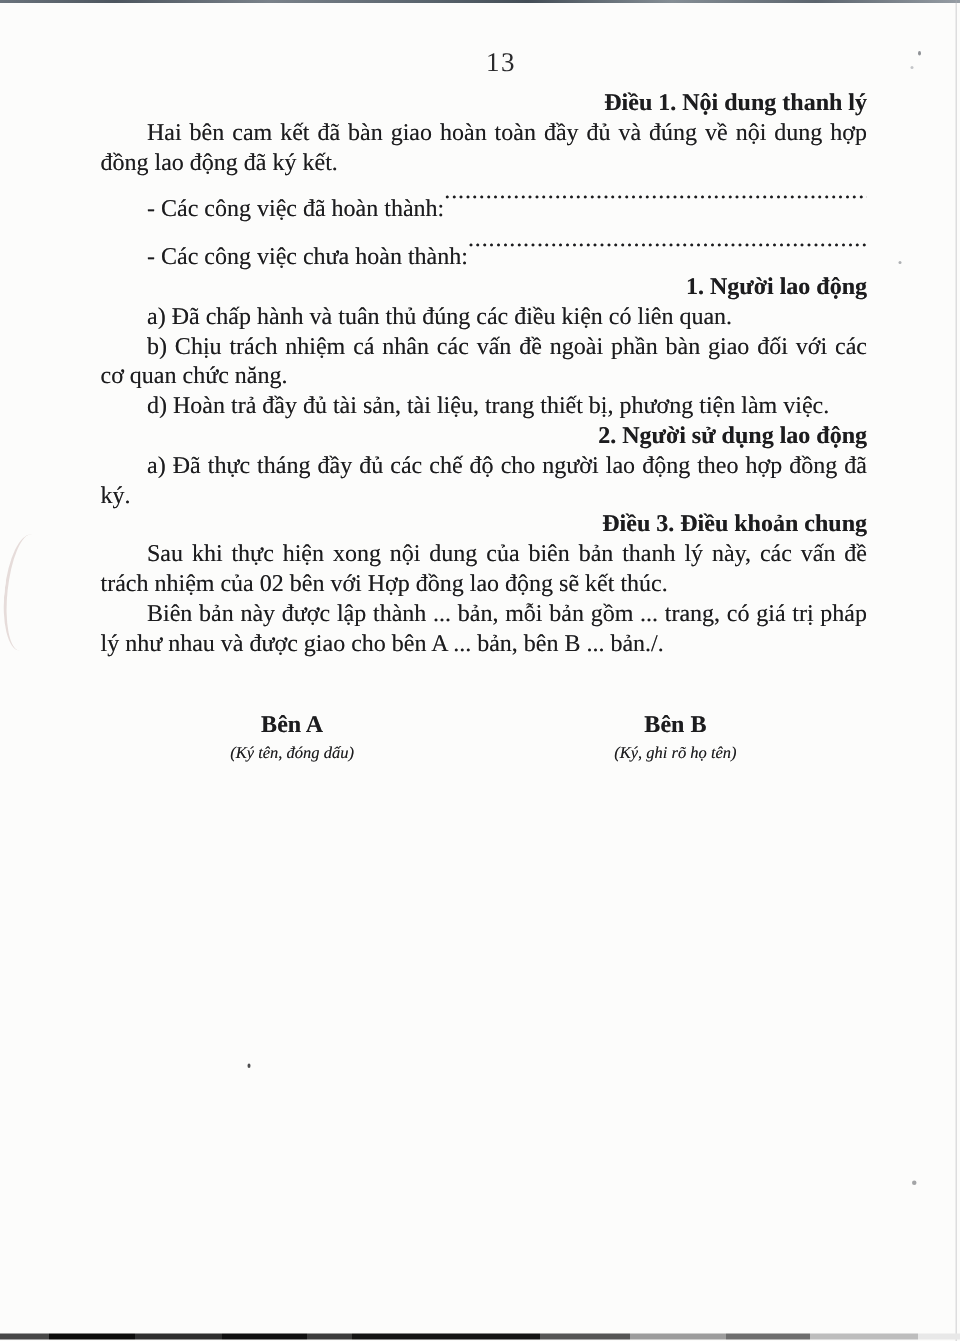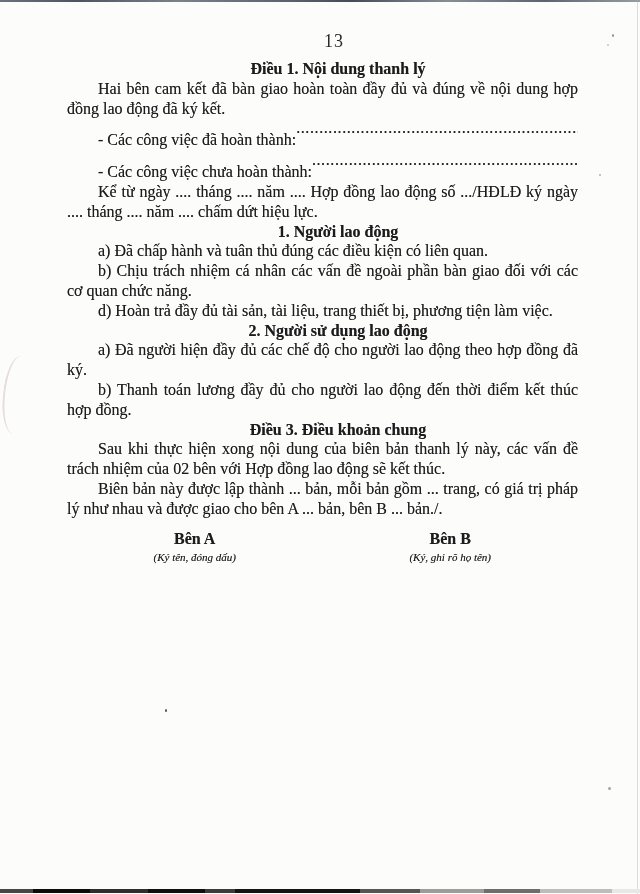--- a/index.html
+++ b/index.html
@@ -20,7 +20,7 @@
     text-shadow:0 0 0.4px rgba(25,25,28,0.55);
   }
   .content p { margin:0; text-indent:31px; }
-  .heading { font-weight:bold; text-align:center; }
+  .heading { font-weight:bold; text-align:right; }
   .dotline { display:flex; padding-left:31px; white-space:nowrap; }
   .dl-label { flex:0 0 auto;margin-top:12px; }
   .dl-dots { flex:1 1 auto; overflow:hidden; letter-spacing:0.6px; }

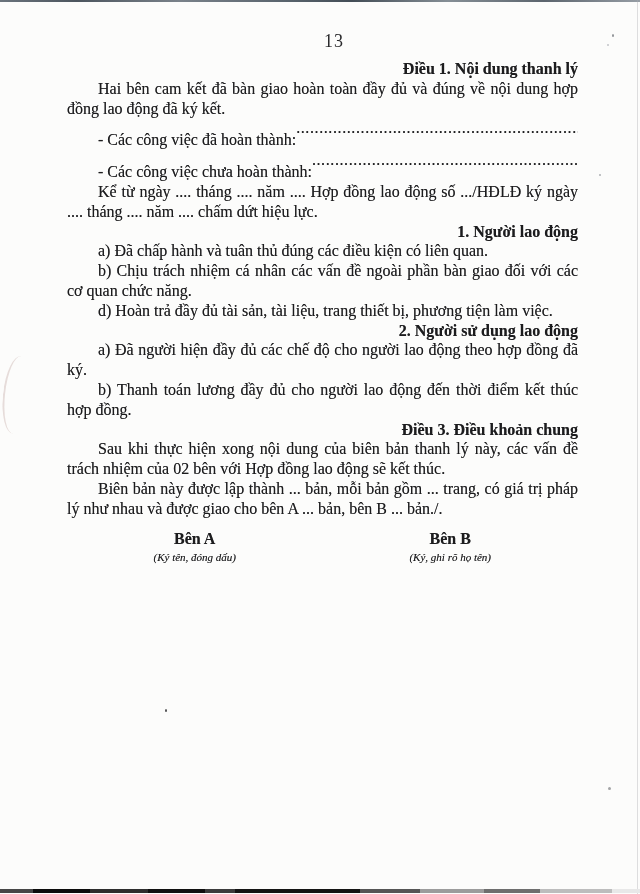--- a/index.html
+++ b/index.html
@@ -88,7 +88,6 @@
       <span class="dl-dots">..........................................................................................................................................</span>
     </div>
 
-    <p>Kể từ ngày .... tháng .... năm .... Hợp đồng lao động số .../HĐLĐ ký ngày .... tháng .... năm .... chấm dứt hiệu lực.</p>
 
     <p class="heading">1. Người lao động</p>
 

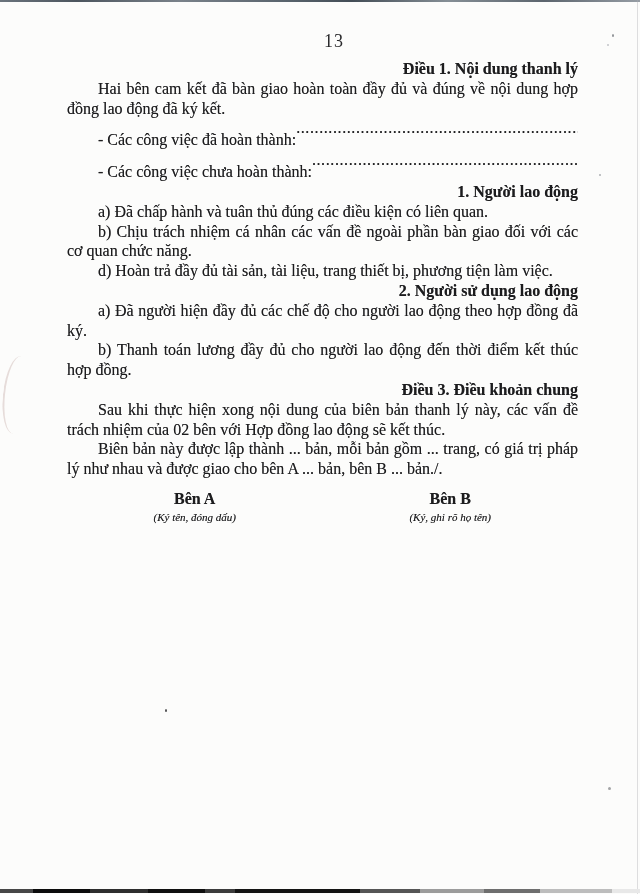--- a/index.html
+++ b/index.html
@@ -97,7 +97,7 @@
 
     <p class="heading">2. Người sử dụng lao động</p>
 
-    <p>a) Đã người hiện đầy đủ các chế độ cho người lao động theo hợp đồng đã ký.</p>
+    <p>a) Đã thực tháng đầy đủ các chế độ cho người lao động theo hợp đồng đã ký.</p>
     <p>b) Thanh toán lương đầy đủ cho người lao động đến thời điểm kết thúc hợp đồng.</p>
 
     <p class="heading">Điều 3. Điều khoản chung</p>

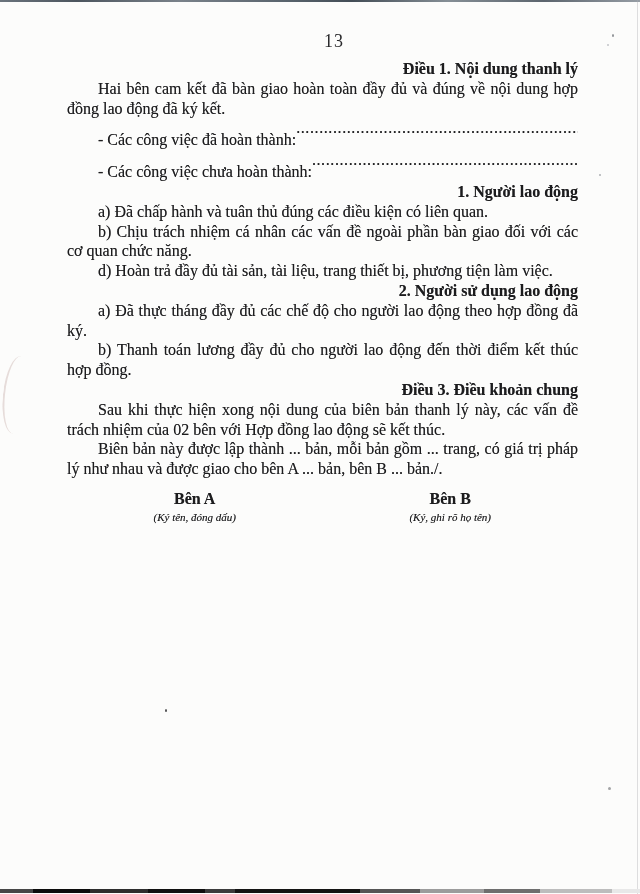--- a/index.html
+++ b/index.html
@@ -98,7 +98,6 @@
     <p class="heading">2. Người sử dụng lao động</p>
 
     <p>a) Đã thực tháng đầy đủ các chế độ cho người lao động theo hợp đồng đã ký.</p>
-    <p>b) Thanh toán lương đầy đủ cho người lao động đến thời điểm kết thúc hợp đồng.</p>
 
     <p class="heading">Điều 3. Điều khoản chung</p>
 

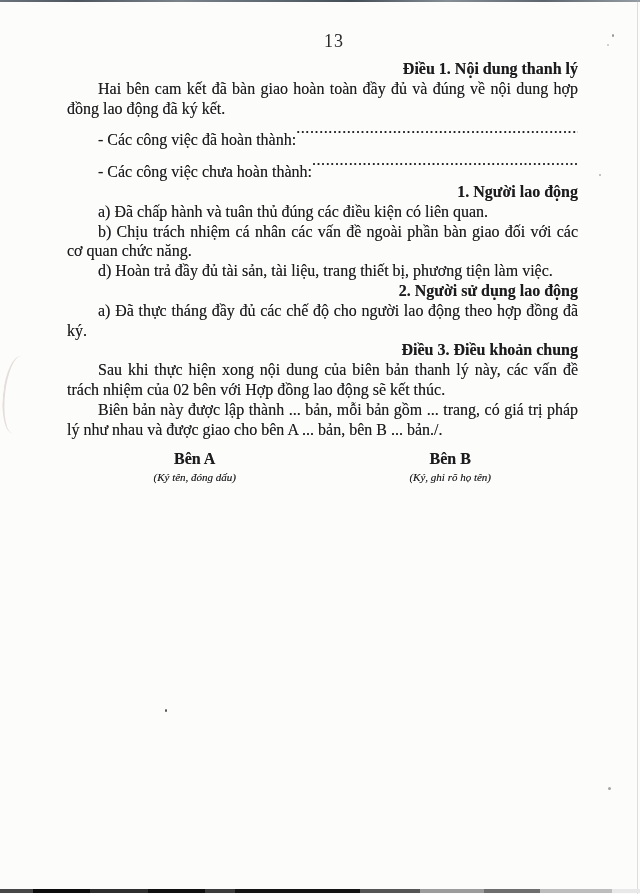--- a/index.html
+++ b/index.html
@@ -24,7 +24,7 @@
   .dotline { display:flex; padding-left:31px; white-space:nowrap; }
   .dl-label { flex:0 0 auto;margin-top:12px; }
   .dl-dots { flex:1 1 auto; overflow:hidden; letter-spacing:0.6px; }
-  .signatures { display:flex; margin-top:10px; }
+  .signatures { display:flex; margin-top:35px; }
   .sig { flex:1; text-align:center; }
   .sig-title { font-weight:bold; font-size:16px; line-height:19px; }
   .sig-note { font-style:italic; font-size:11px; line-height:18px; }

